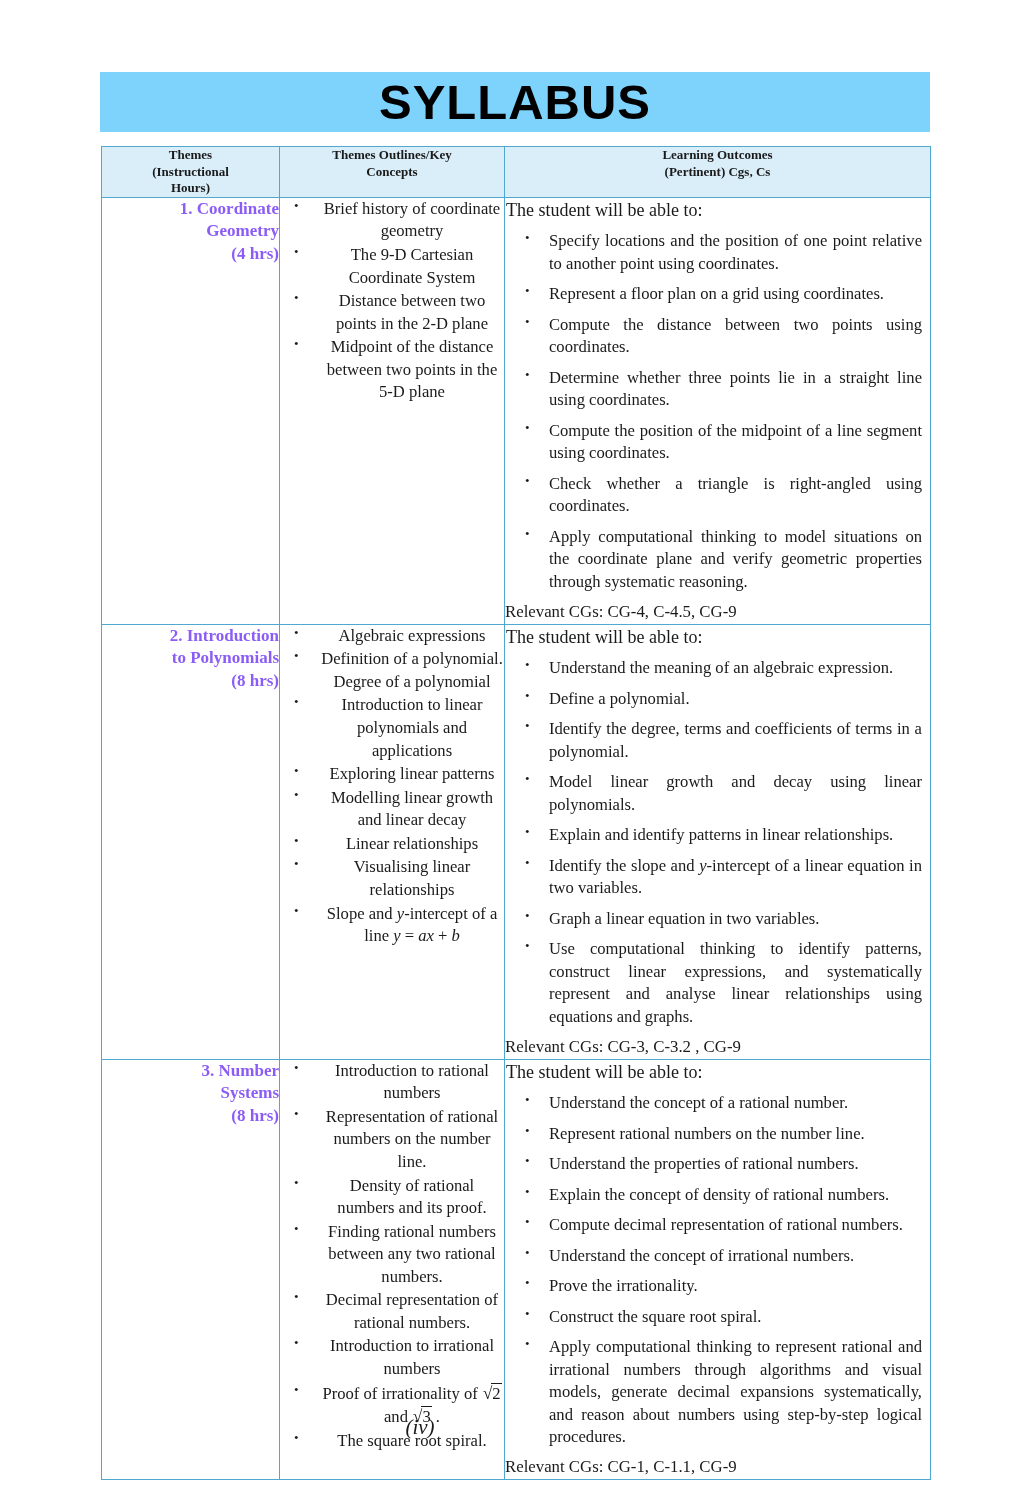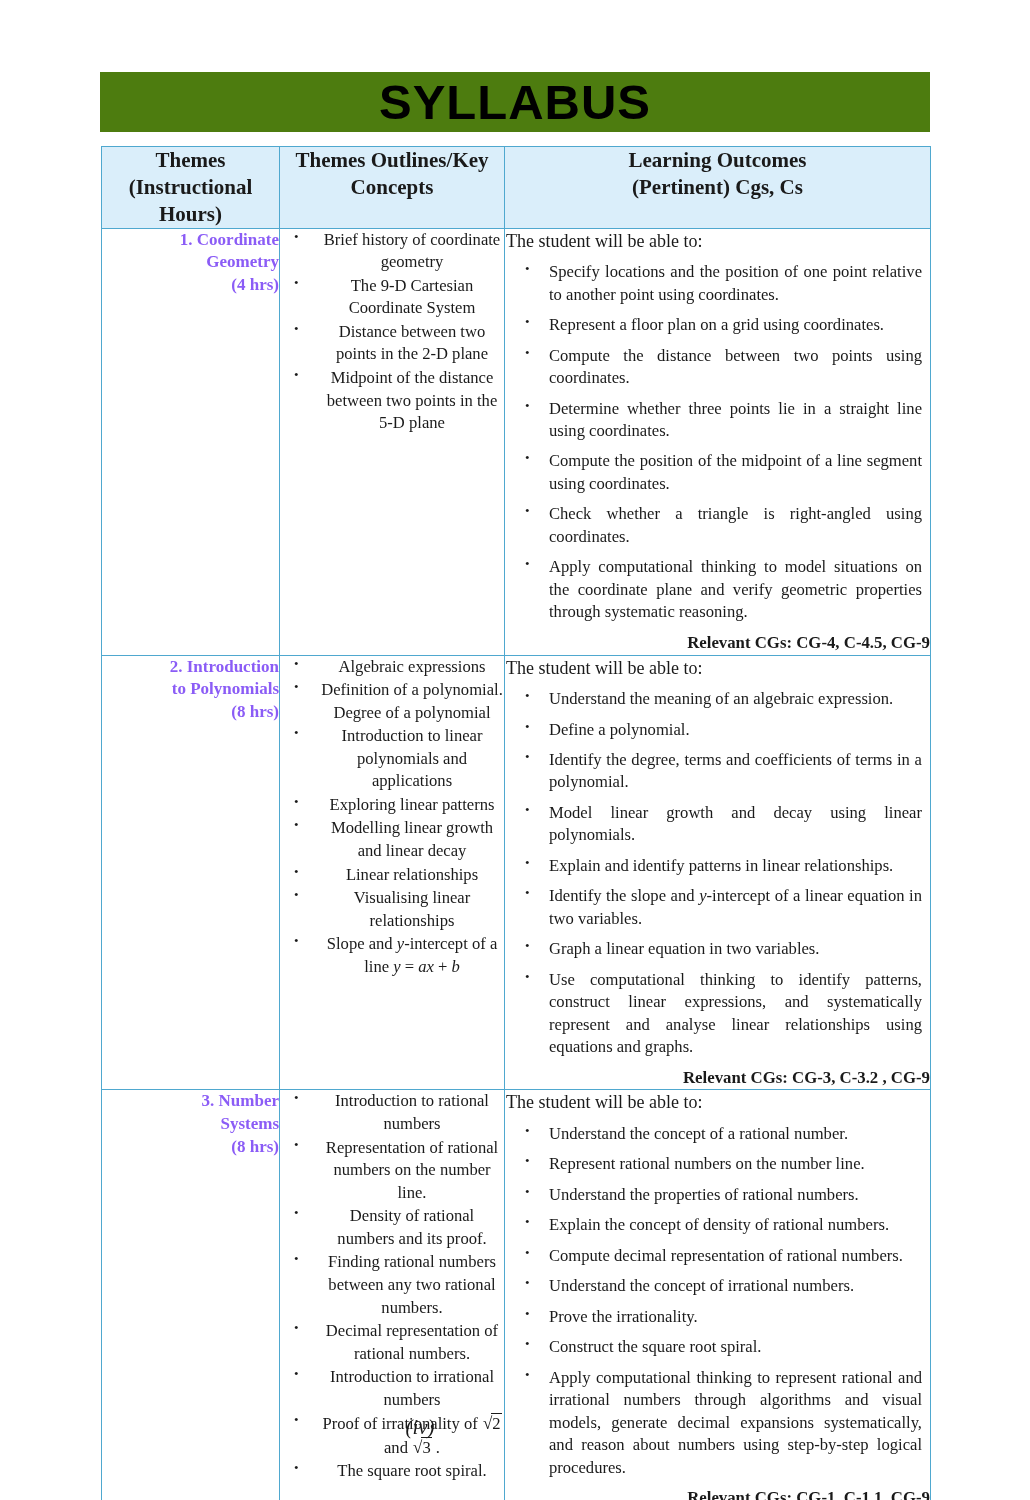--- a/index.html
+++ b/index.html
@@ -23,7 +23,7 @@
     top: 72px;
     width: 830px;
     height: 60px;
-    background: #4d7c0f;
+    background: #7dd3fc;
     display: flex;
     align-items: center;
     justify-content: center;

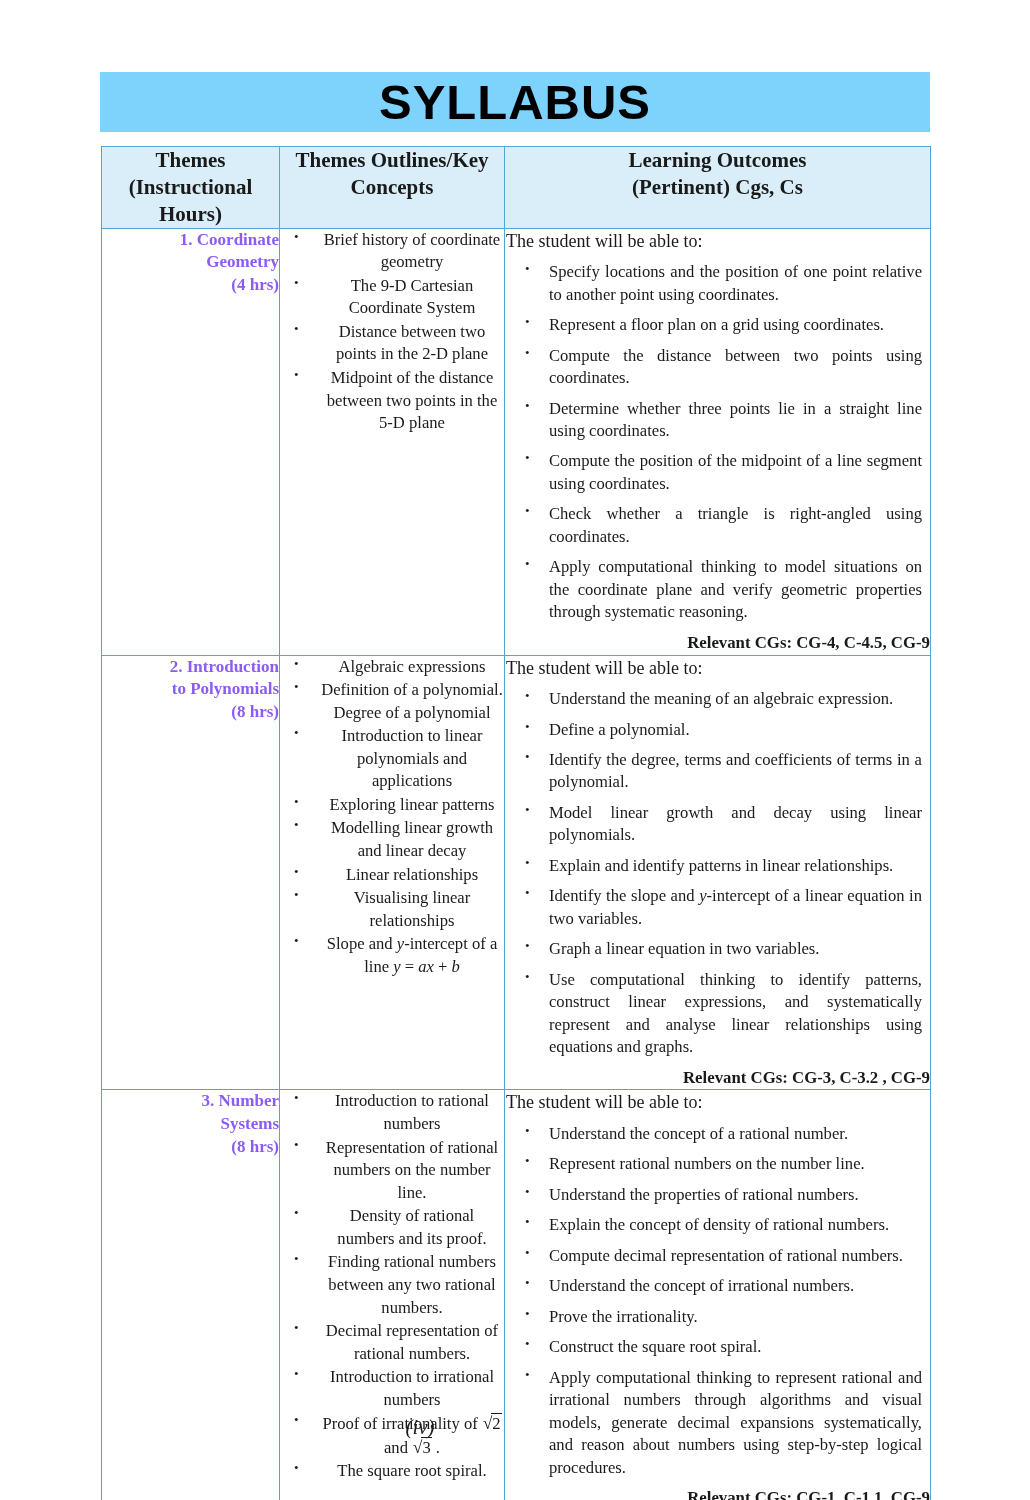--- a/index.html
+++ b/index.html
@@ -59,7 +59,7 @@
     background: #daeefa;
     text-align: center;
     font-weight: bold;
-    font-size: 21px;
+    font-size: 13px;
     line-height: 1.28;
     padding: 12px 6px 13px 6px;
     vertical-align: middle;

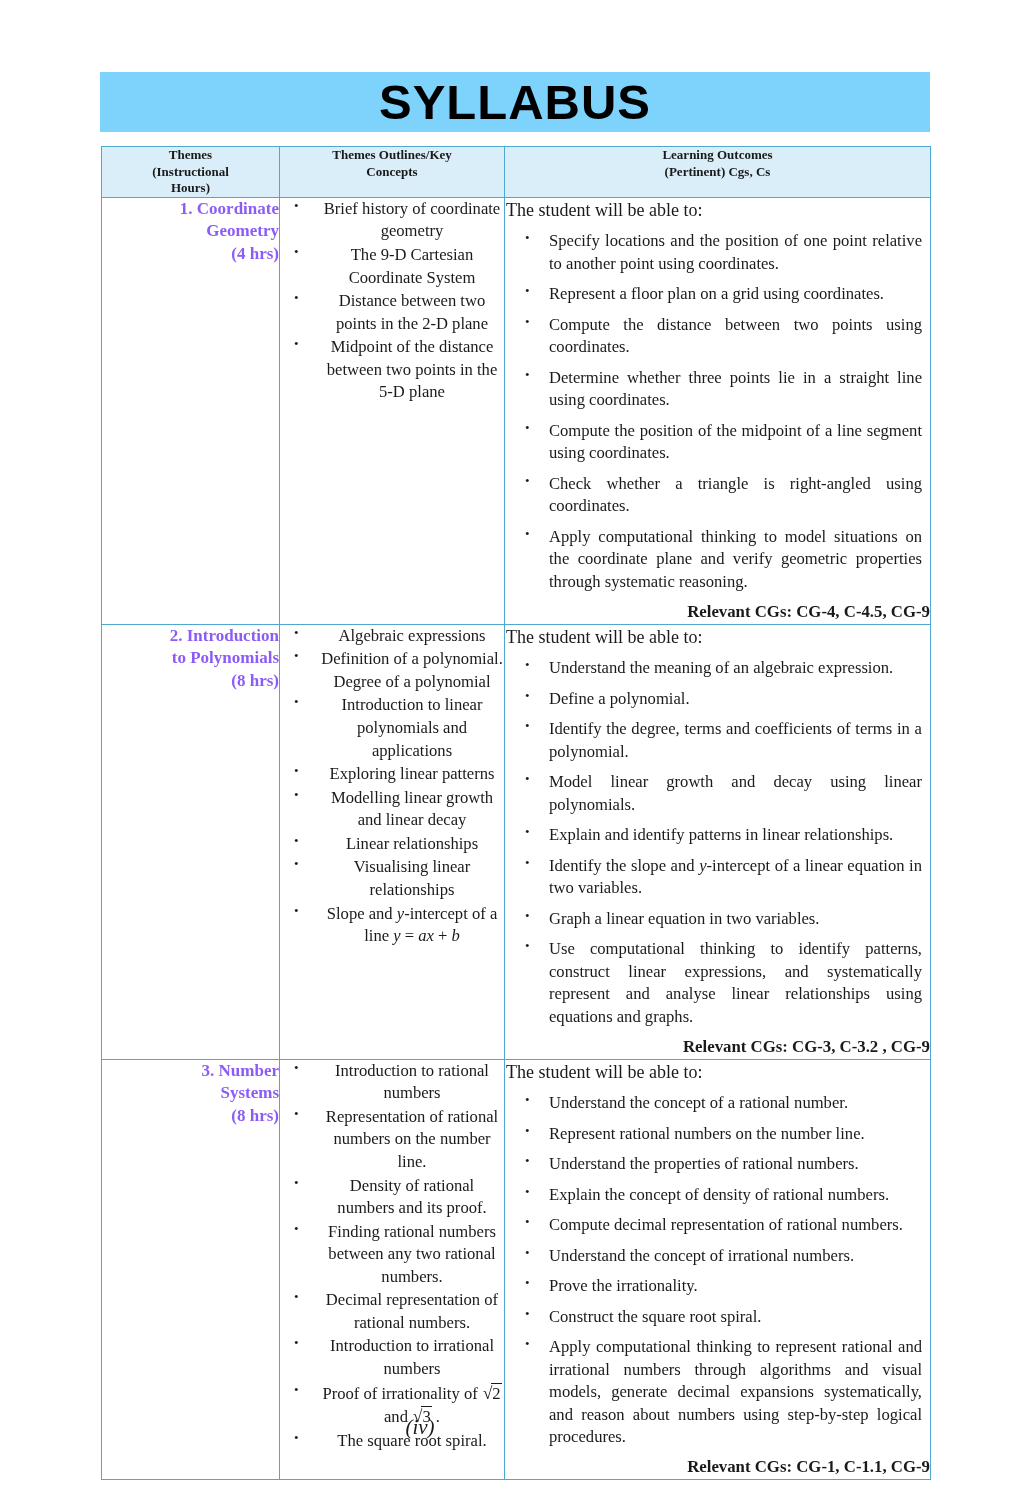--- a/index.html
+++ b/index.html
@@ -128,11 +128,10 @@
     font-size: 13px;
   }
   .relevant {
-    font-weight: bold;
+    font-weight: normal;
     font-size: 16.8px;
     line-height: 1.35;
     margin-top: 1px;
-    text-align: right;
   }
 
   .mi { font-style: italic; }

